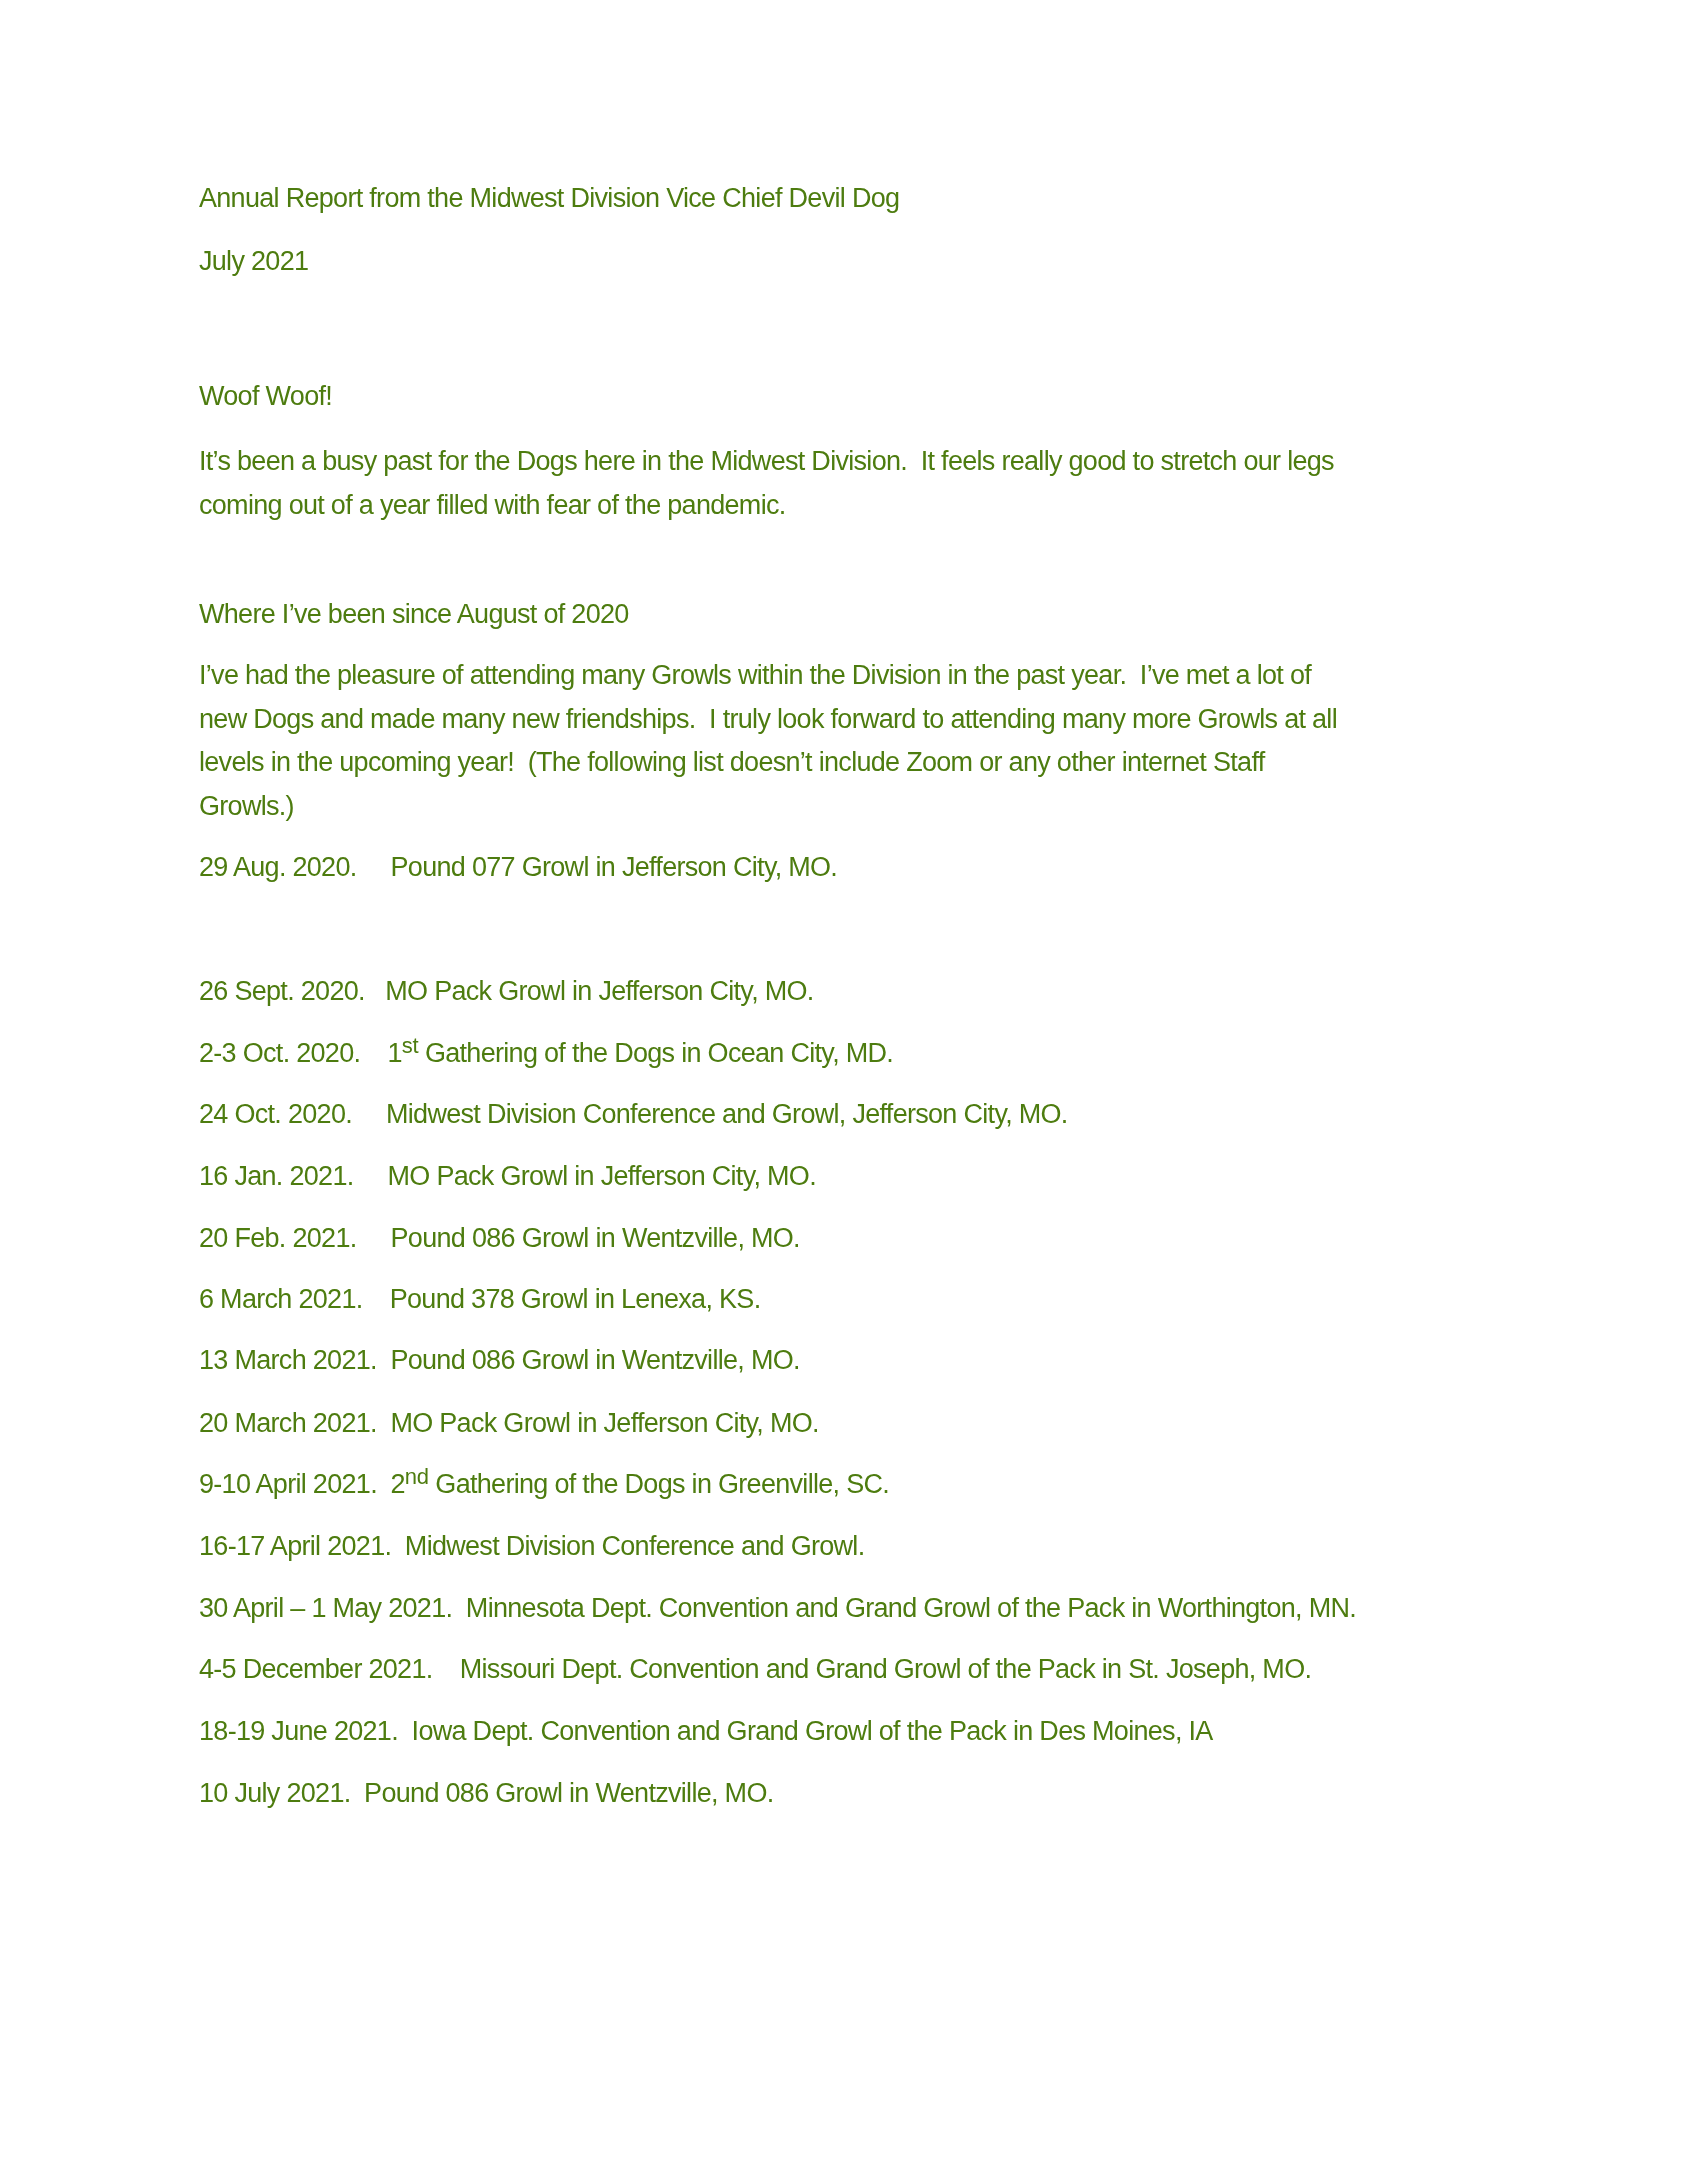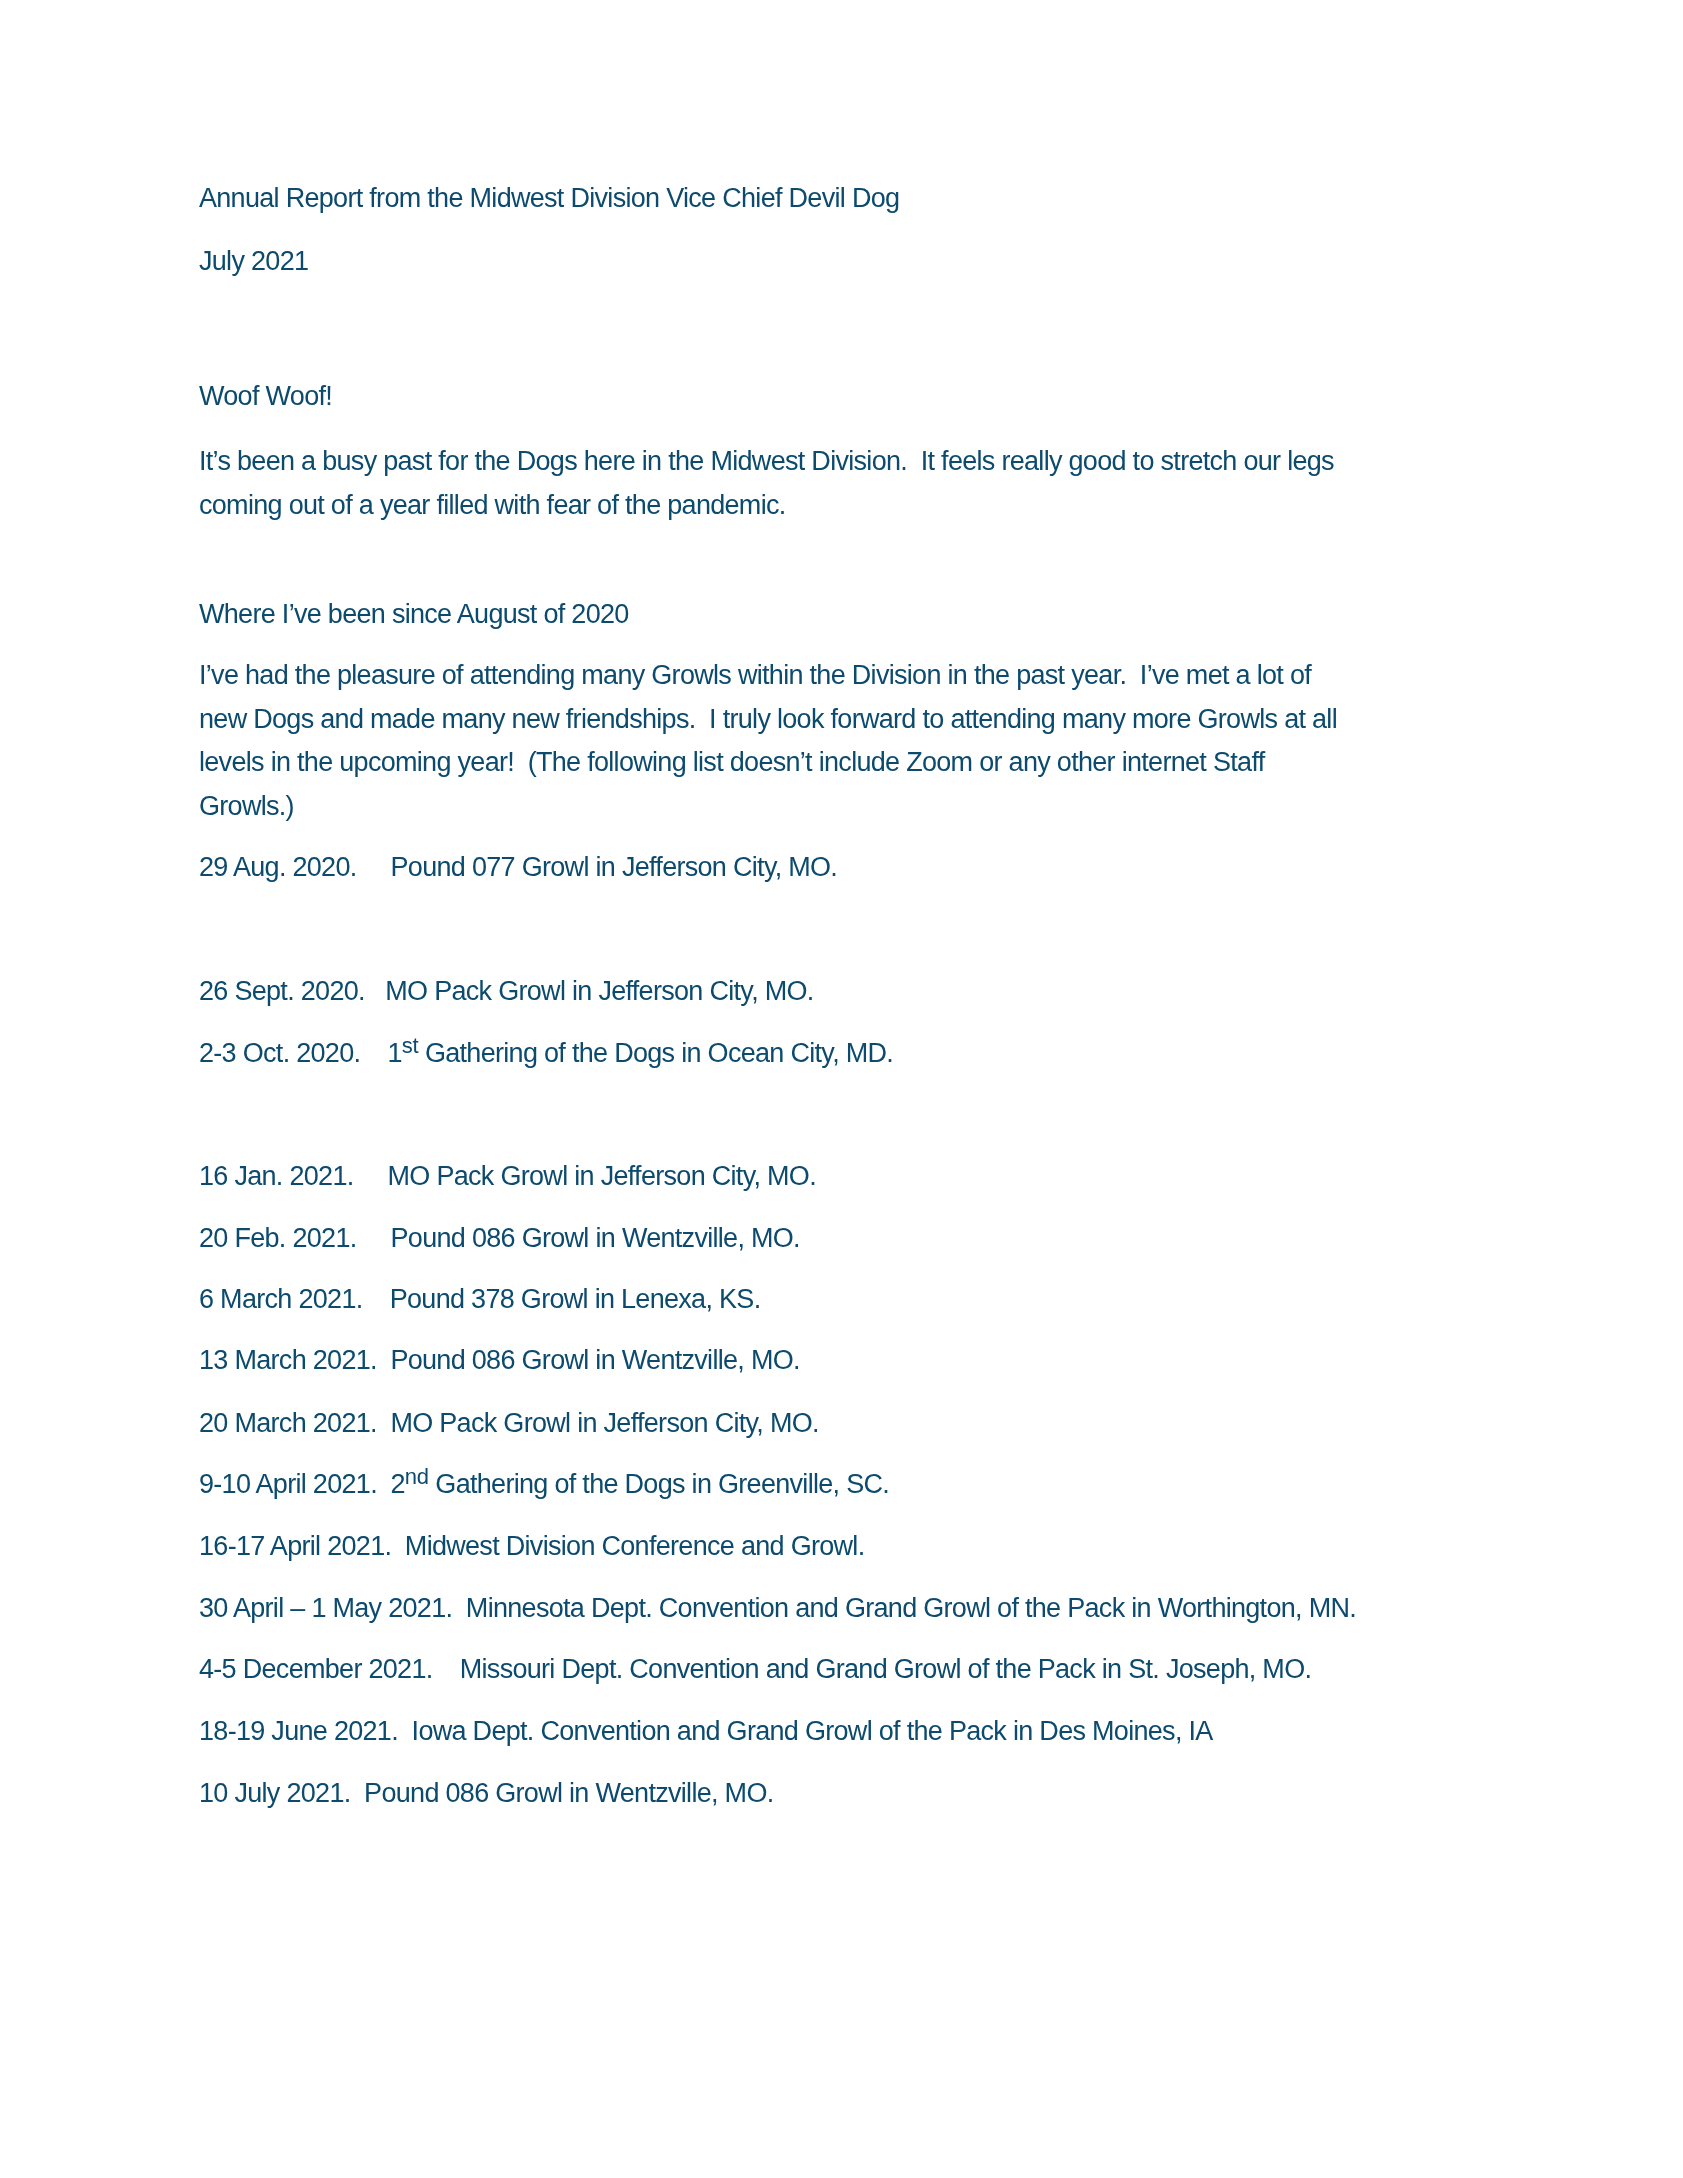--- a/index.html
+++ b/index.html
@@ -16,7 +16,7 @@
     font-family: "Liberation Sans", sans-serif;
     font-size: 27px;
     letter-spacing: -0.7px;
-    color: #0c4a6e;
+    color: #4d7c0f;
   }
   .line {
     position: absolute;

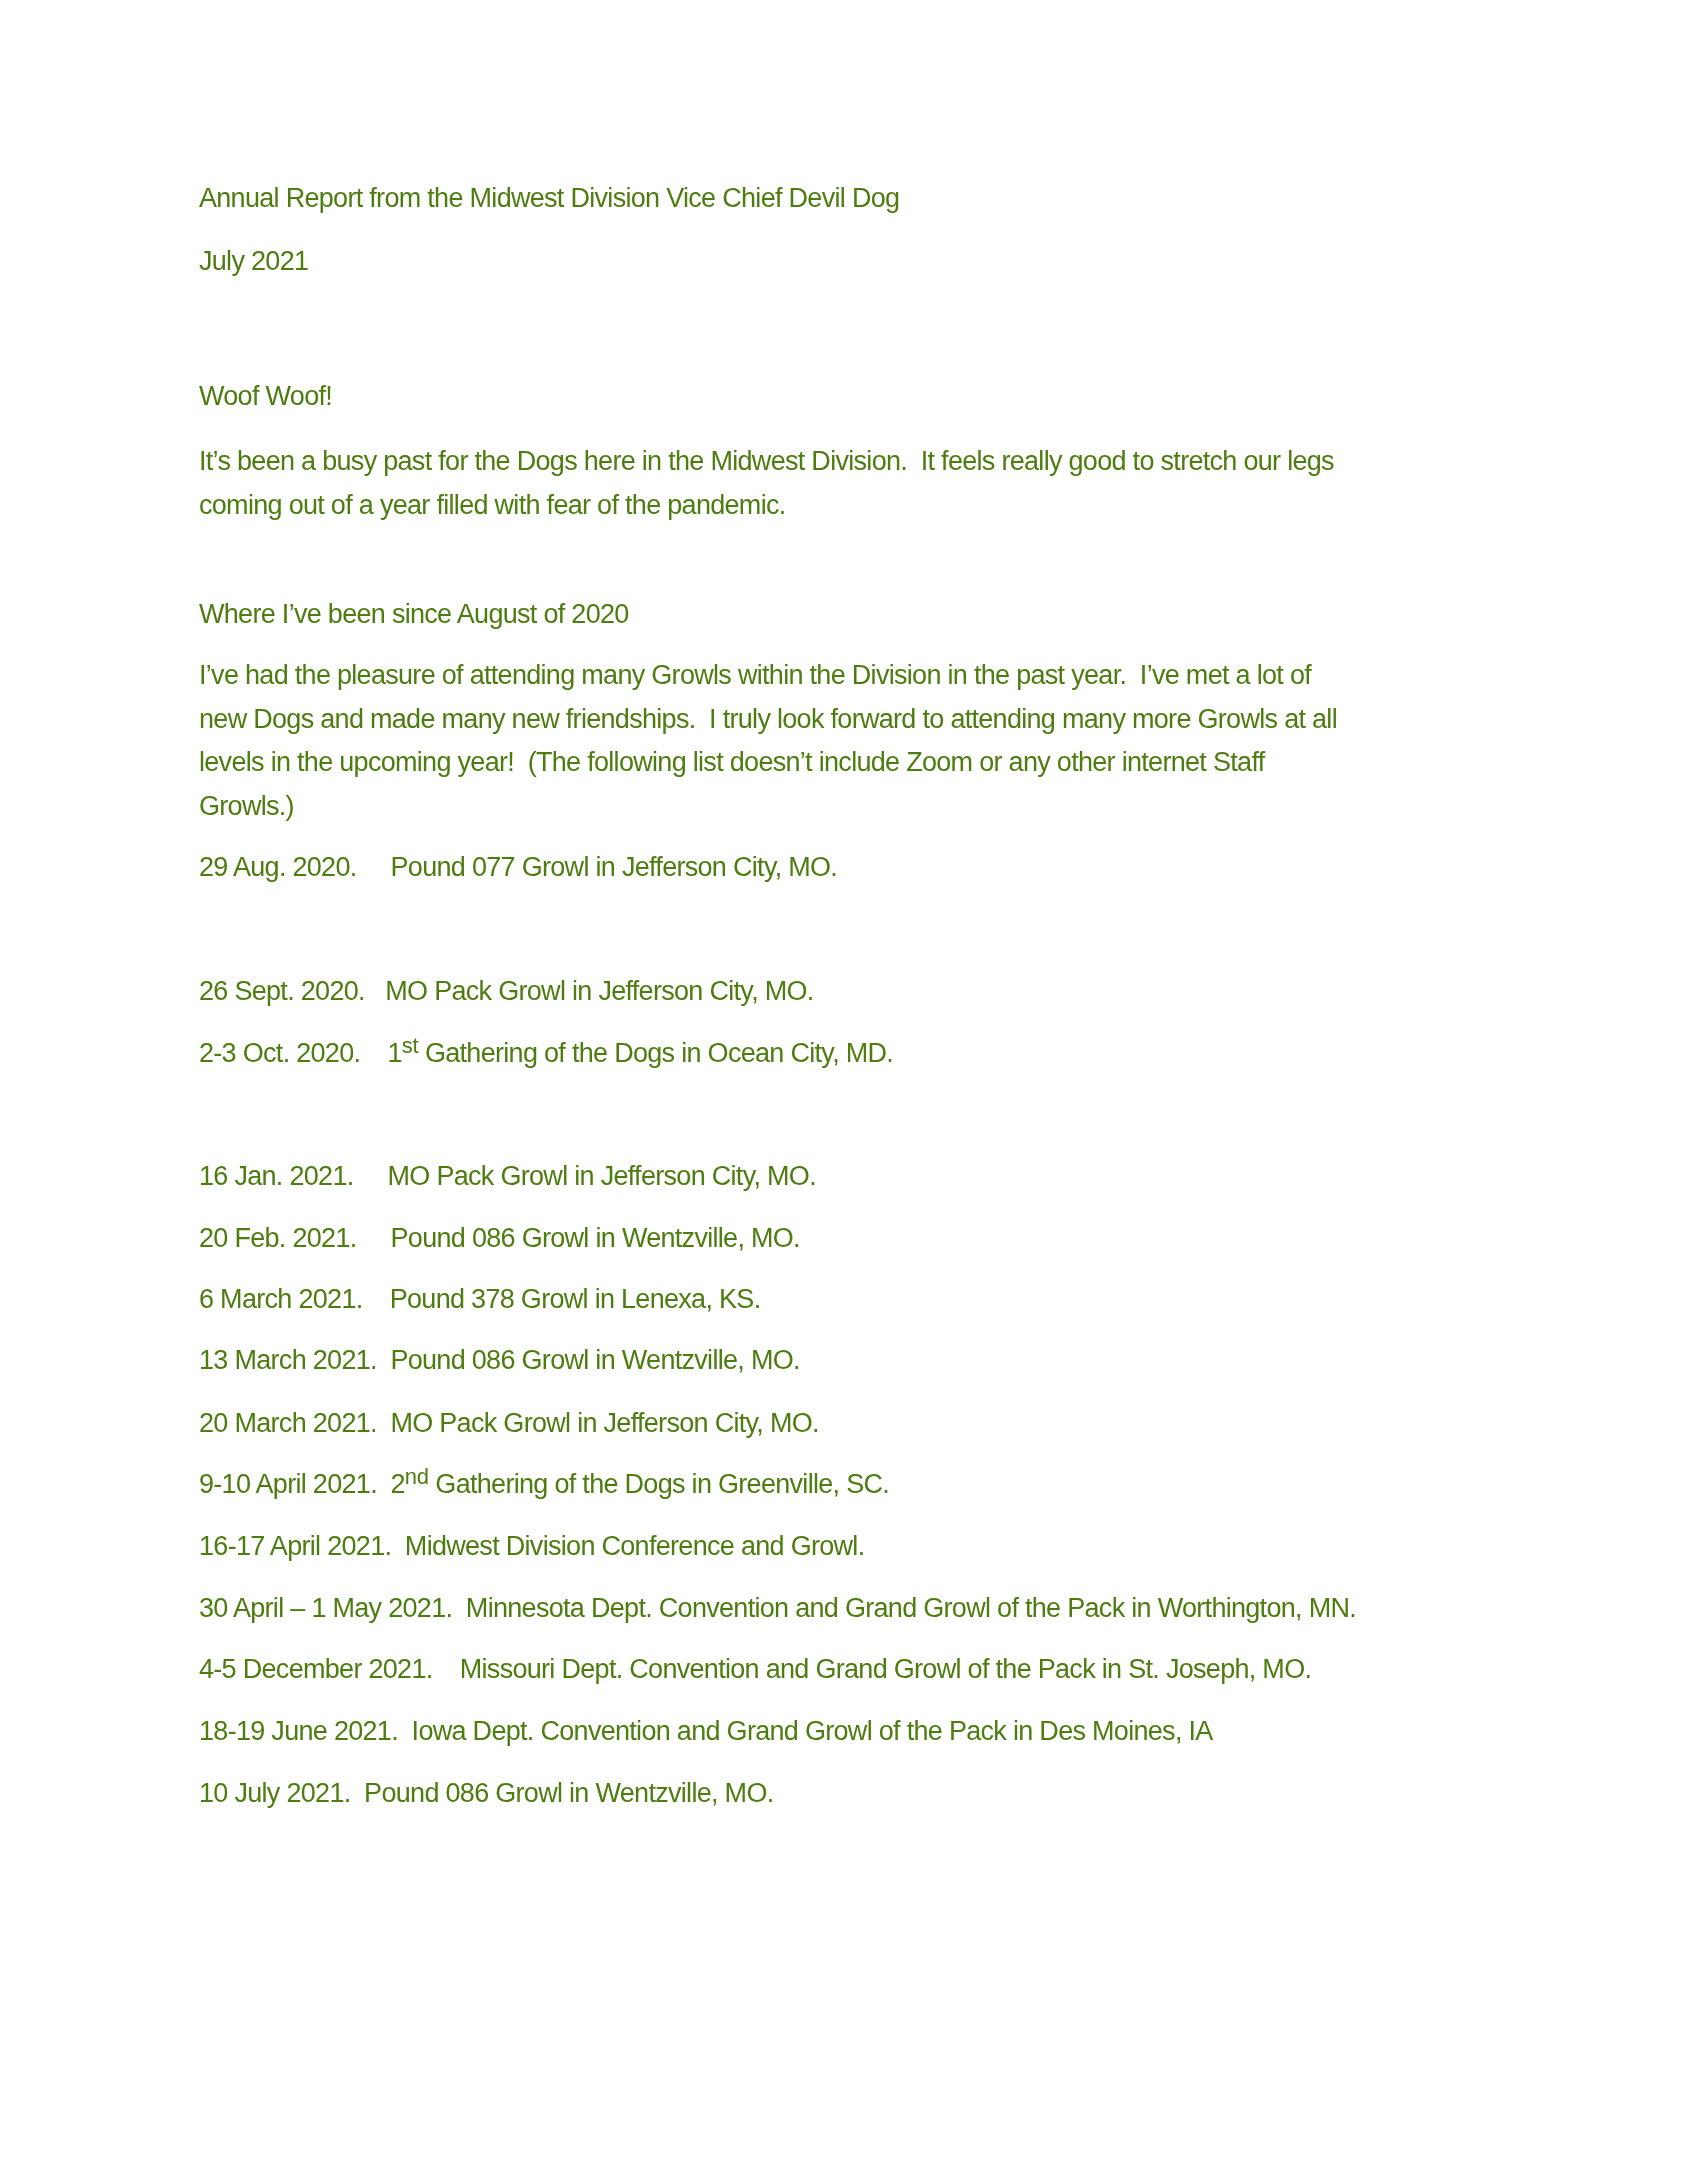--- a/index.html
+++ b/index.html
@@ -54,6 +54,7 @@
   <div class="line" style="top:854px"><span>29 Aug. 2020.     Pound 077 Growl in Jefferson City, MO.</span><span class="sup"></span><span></span></div>
   <div class="line" style="top:978px"><span>26 Sept. 2020.   MO Pack Growl in Jefferson City, MO.</span><span class="sup"></span><span></span></div>
   <div class="line" style="top:1040px"><span>2-3 Oct. 2020.    1</span><span class="sup">st</span><span> Gathering of the Dogs in Ocean City, MD.</span></div>
+  <div class="line" style="top:1101px"><span>24 Oct. 2020.     Midwest Division Conference and Growl, Jefferson City, MO.</span><span class="sup"></span><span></span></div>
   <div class="line" style="top:1163px"><span>16 Jan. 2021.     MO Pack Growl in Jefferson City, MO.</span><span class="sup"></span><span></span></div>
   <div class="line" style="top:1225px"><span>20 Feb. 2021.     Pound 086 Growl in Wentzville, MO.</span><span class="sup"></span><span></span></div>
   <div class="line" style="top:1286px"><span>6 March 2021.    Pound 378 Growl in Lenexa, KS.</span><span class="sup"></span><span></span></div>

